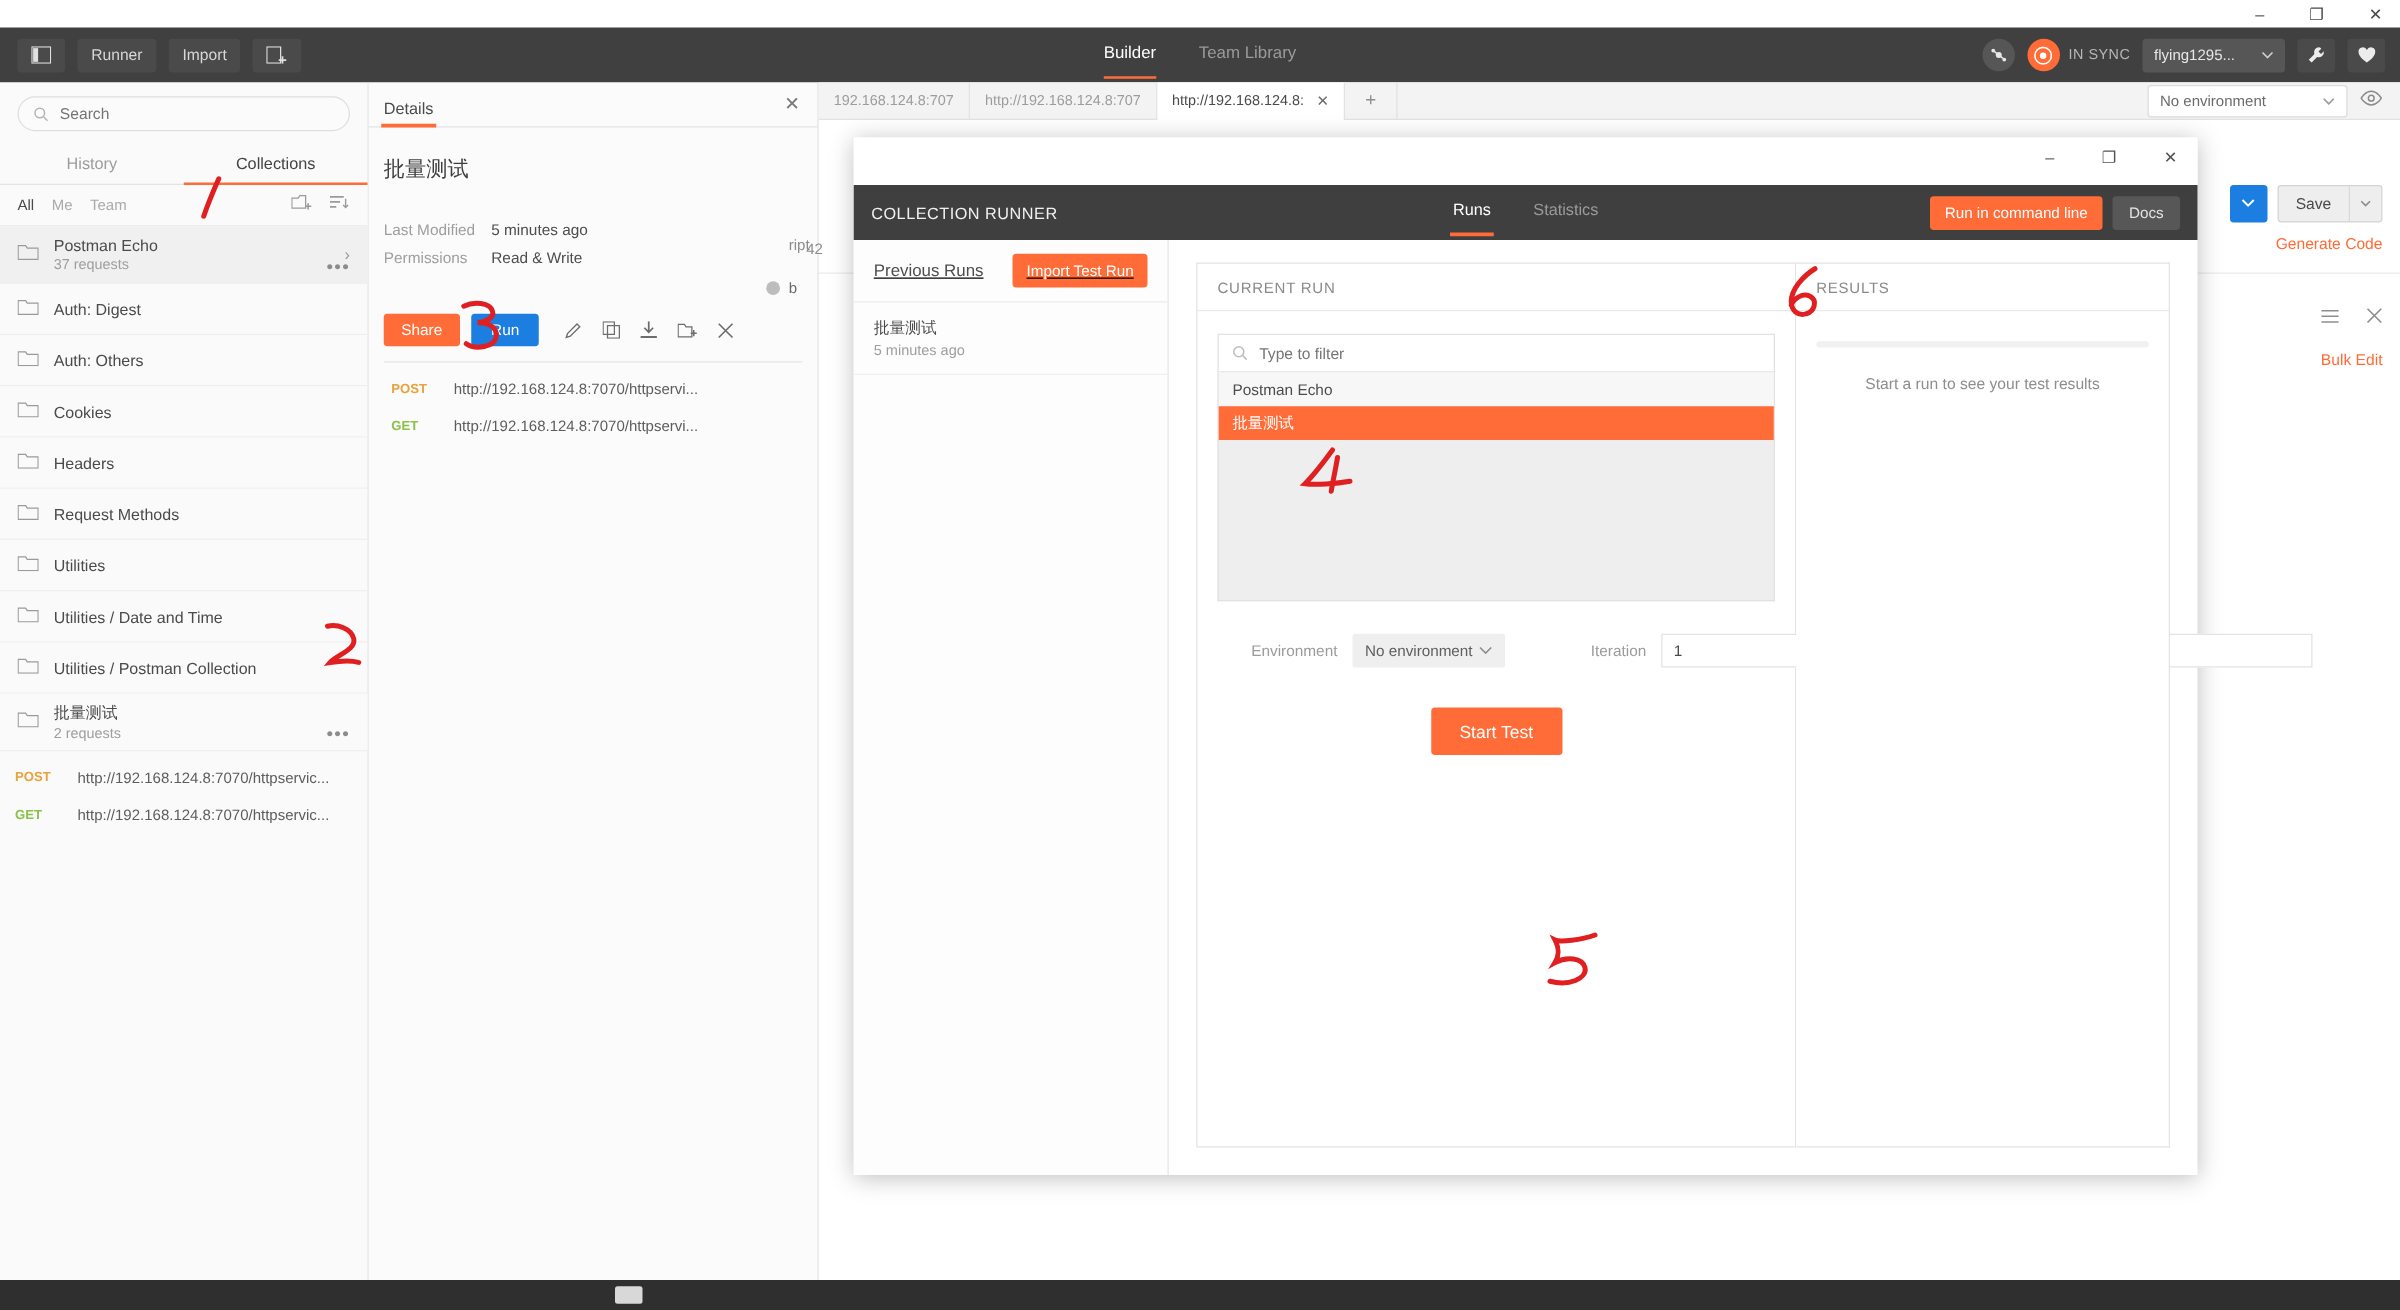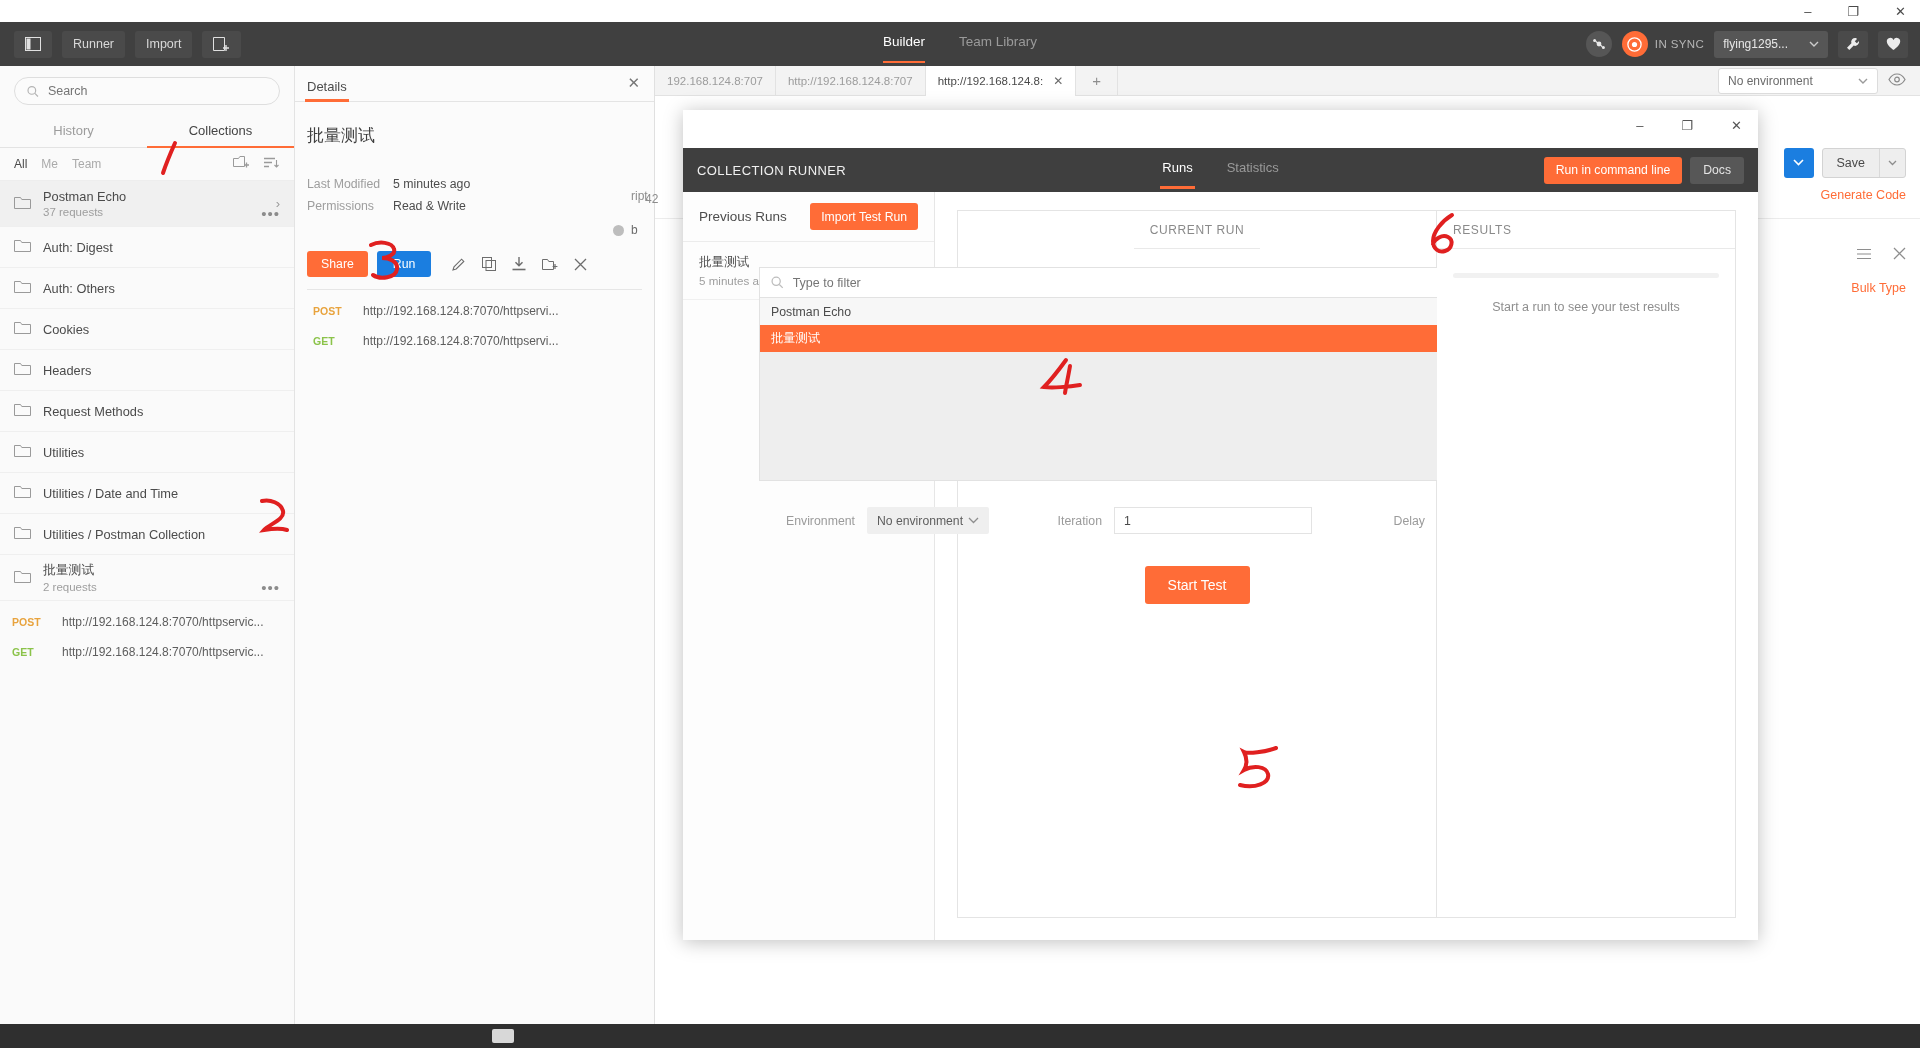--- a/index.html
+++ b/index.html
@@ -173,7 +173,7 @@
 
   .runner-body { display:flex; height:748px; }
   .prev-col { width:252px; border-right:1px solid #e6e6e6; background:#fdfdfd; }
-  .prev-head { height:50px; display:flex; align-items:center; justify-content:space-between; padding:0 16px; border-bottom:1px solid #ececec;}
+  .prev-head { height:50px; display:flex; align-items:center; justify-content:space-between; padding:0 16px; border-bottom:1px solid #ececec;text-decoration:underline;}
   .prev-head .ttl { font-size:13.5px; color:#4d4d4d; }
   .btn-import-run { background:#ff6c37; color:#fff; border:0; border-radius:3px; height:27px; padding:0 11px; font-size:12.2px; cursor:pointer;}
   .prev-item { padding:12px 16px; border-bottom:1px solid #f0f0f0; cursor:pointer; }

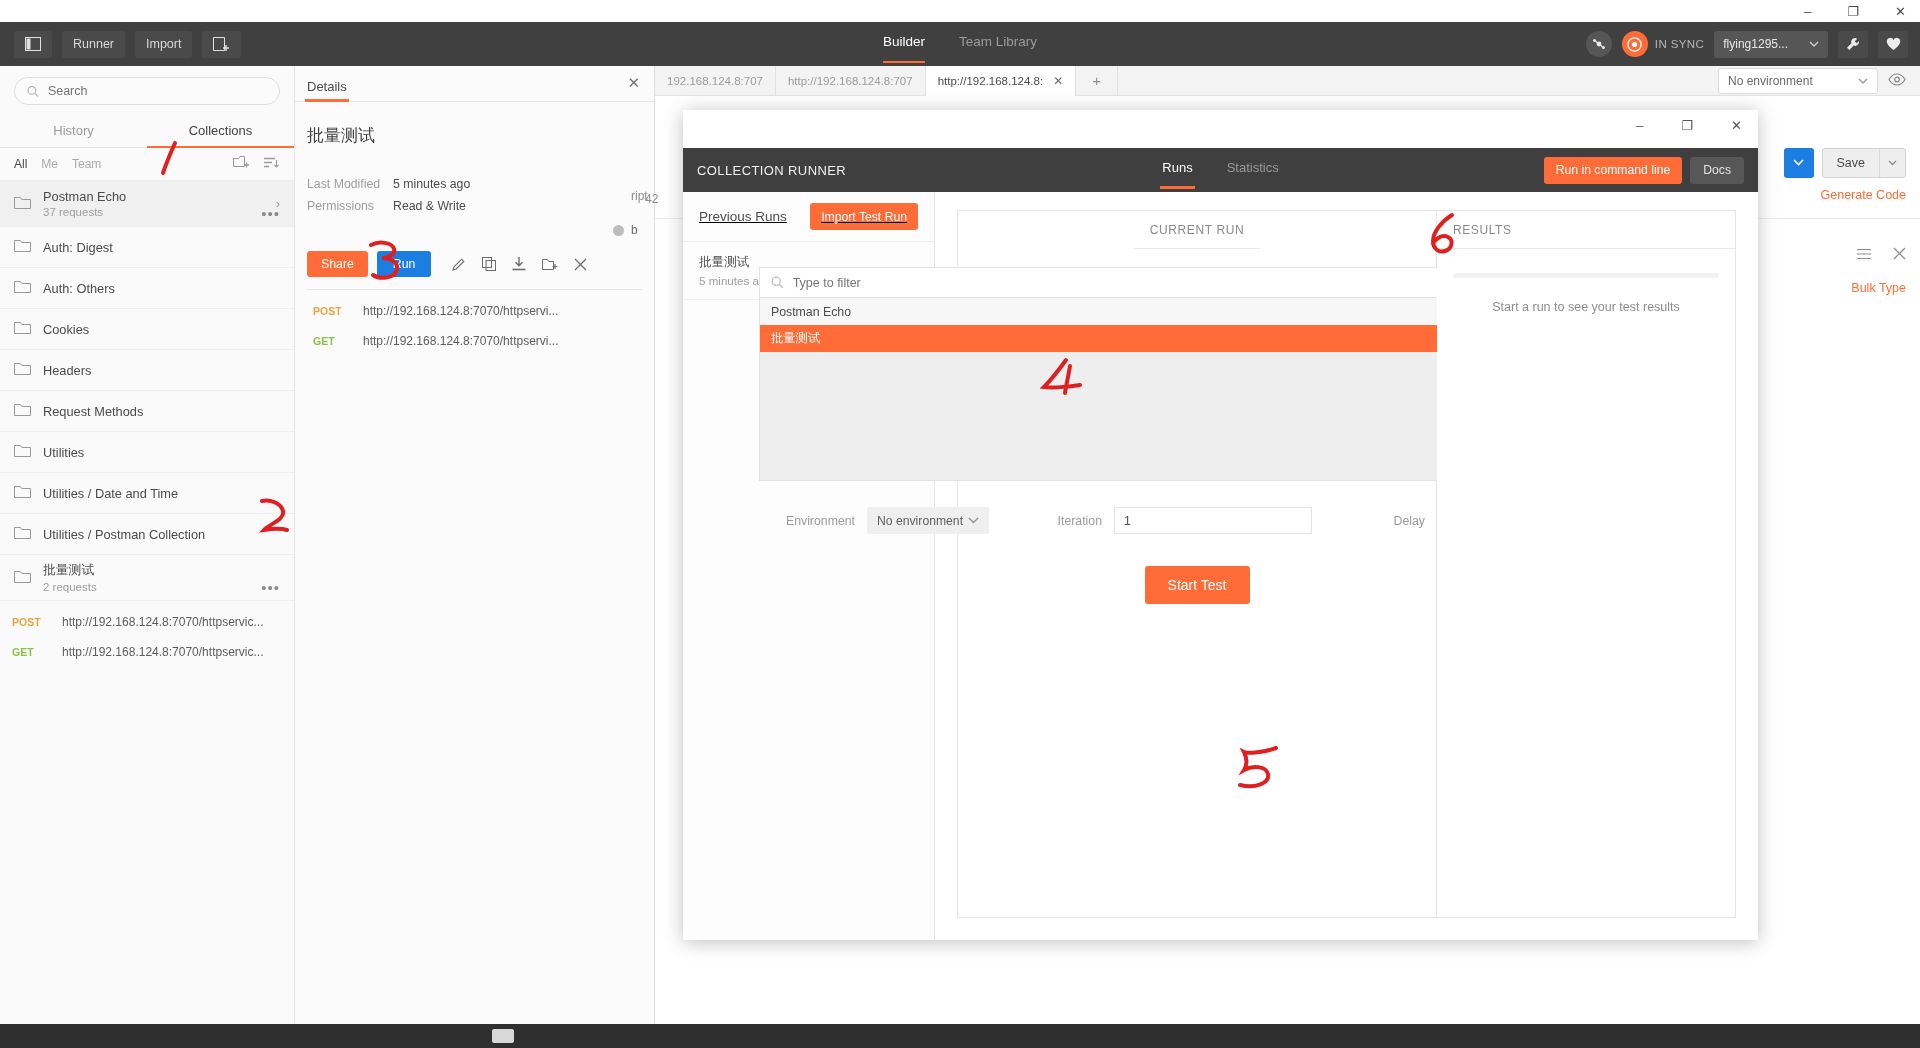--- a/index.html
+++ b/index.html
@@ -184,7 +184,7 @@
   .pane { border:1px solid #e4e4e4; background:#fff; display:flex; flex-direction:column; }
   .pane-head { height:38px; display:flex; align-items:center; padding:0 16px; border-bottom:1px solid #e9e9e9; position:relative;}
   .pane-head .lbl { font-size:12px; color:#8a8a8a; letter-spacing:.6px; }
-  .pane-cur { width:480px;align-items:center; }
+  .pane-cur { width:480px; }
   .pane-res { flex:1; border-left:0; }
   .pane-body { padding:18px 16px; flex:1; }
 

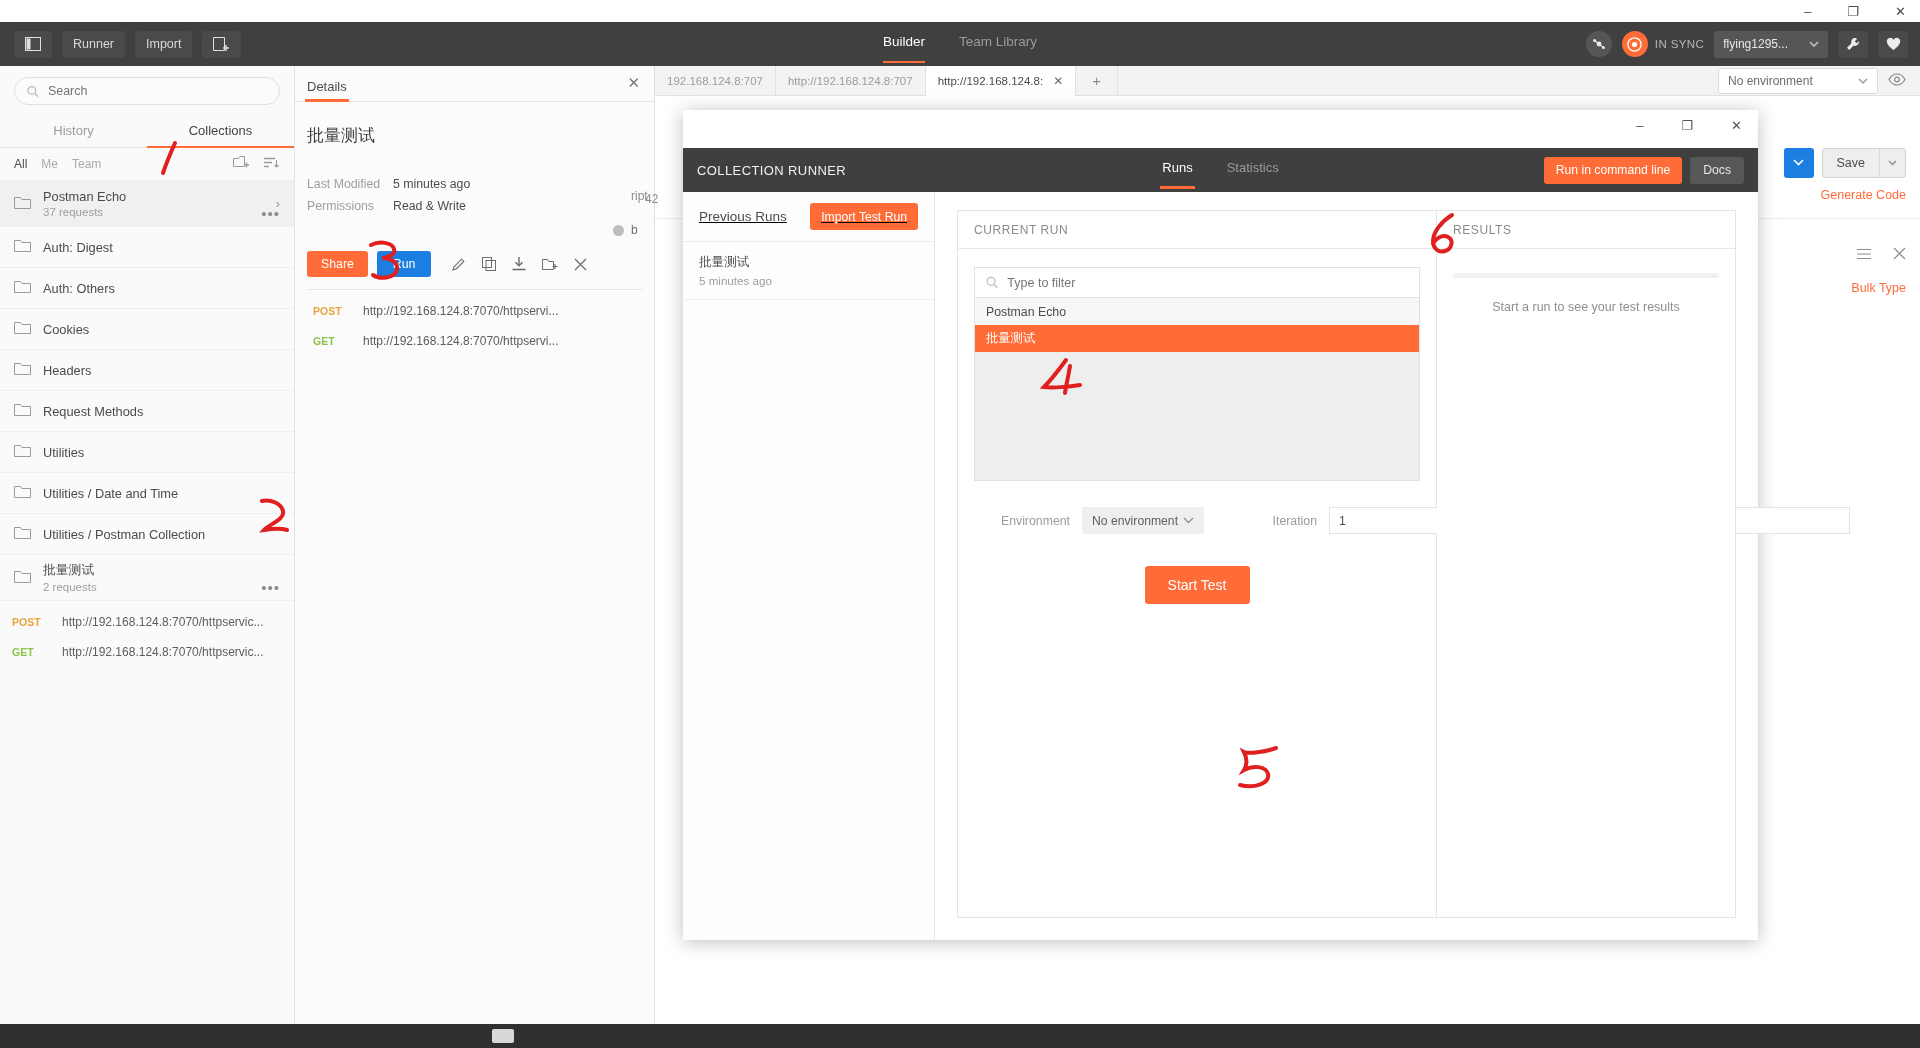--- a/index.html
+++ b/index.html
@@ -536,7 +536,7 @@
               <path d="M1 1l11 11M12 1L1 12" stroke="#8e8e8e" stroke-width="1.3"></path>
             </svg></span>
       </div>
-      <div class="bulk-edit">Bulk Type</div>
+      <div class="bulk-edit">Bulk Edit</div>
     </div>
   </div>
 

